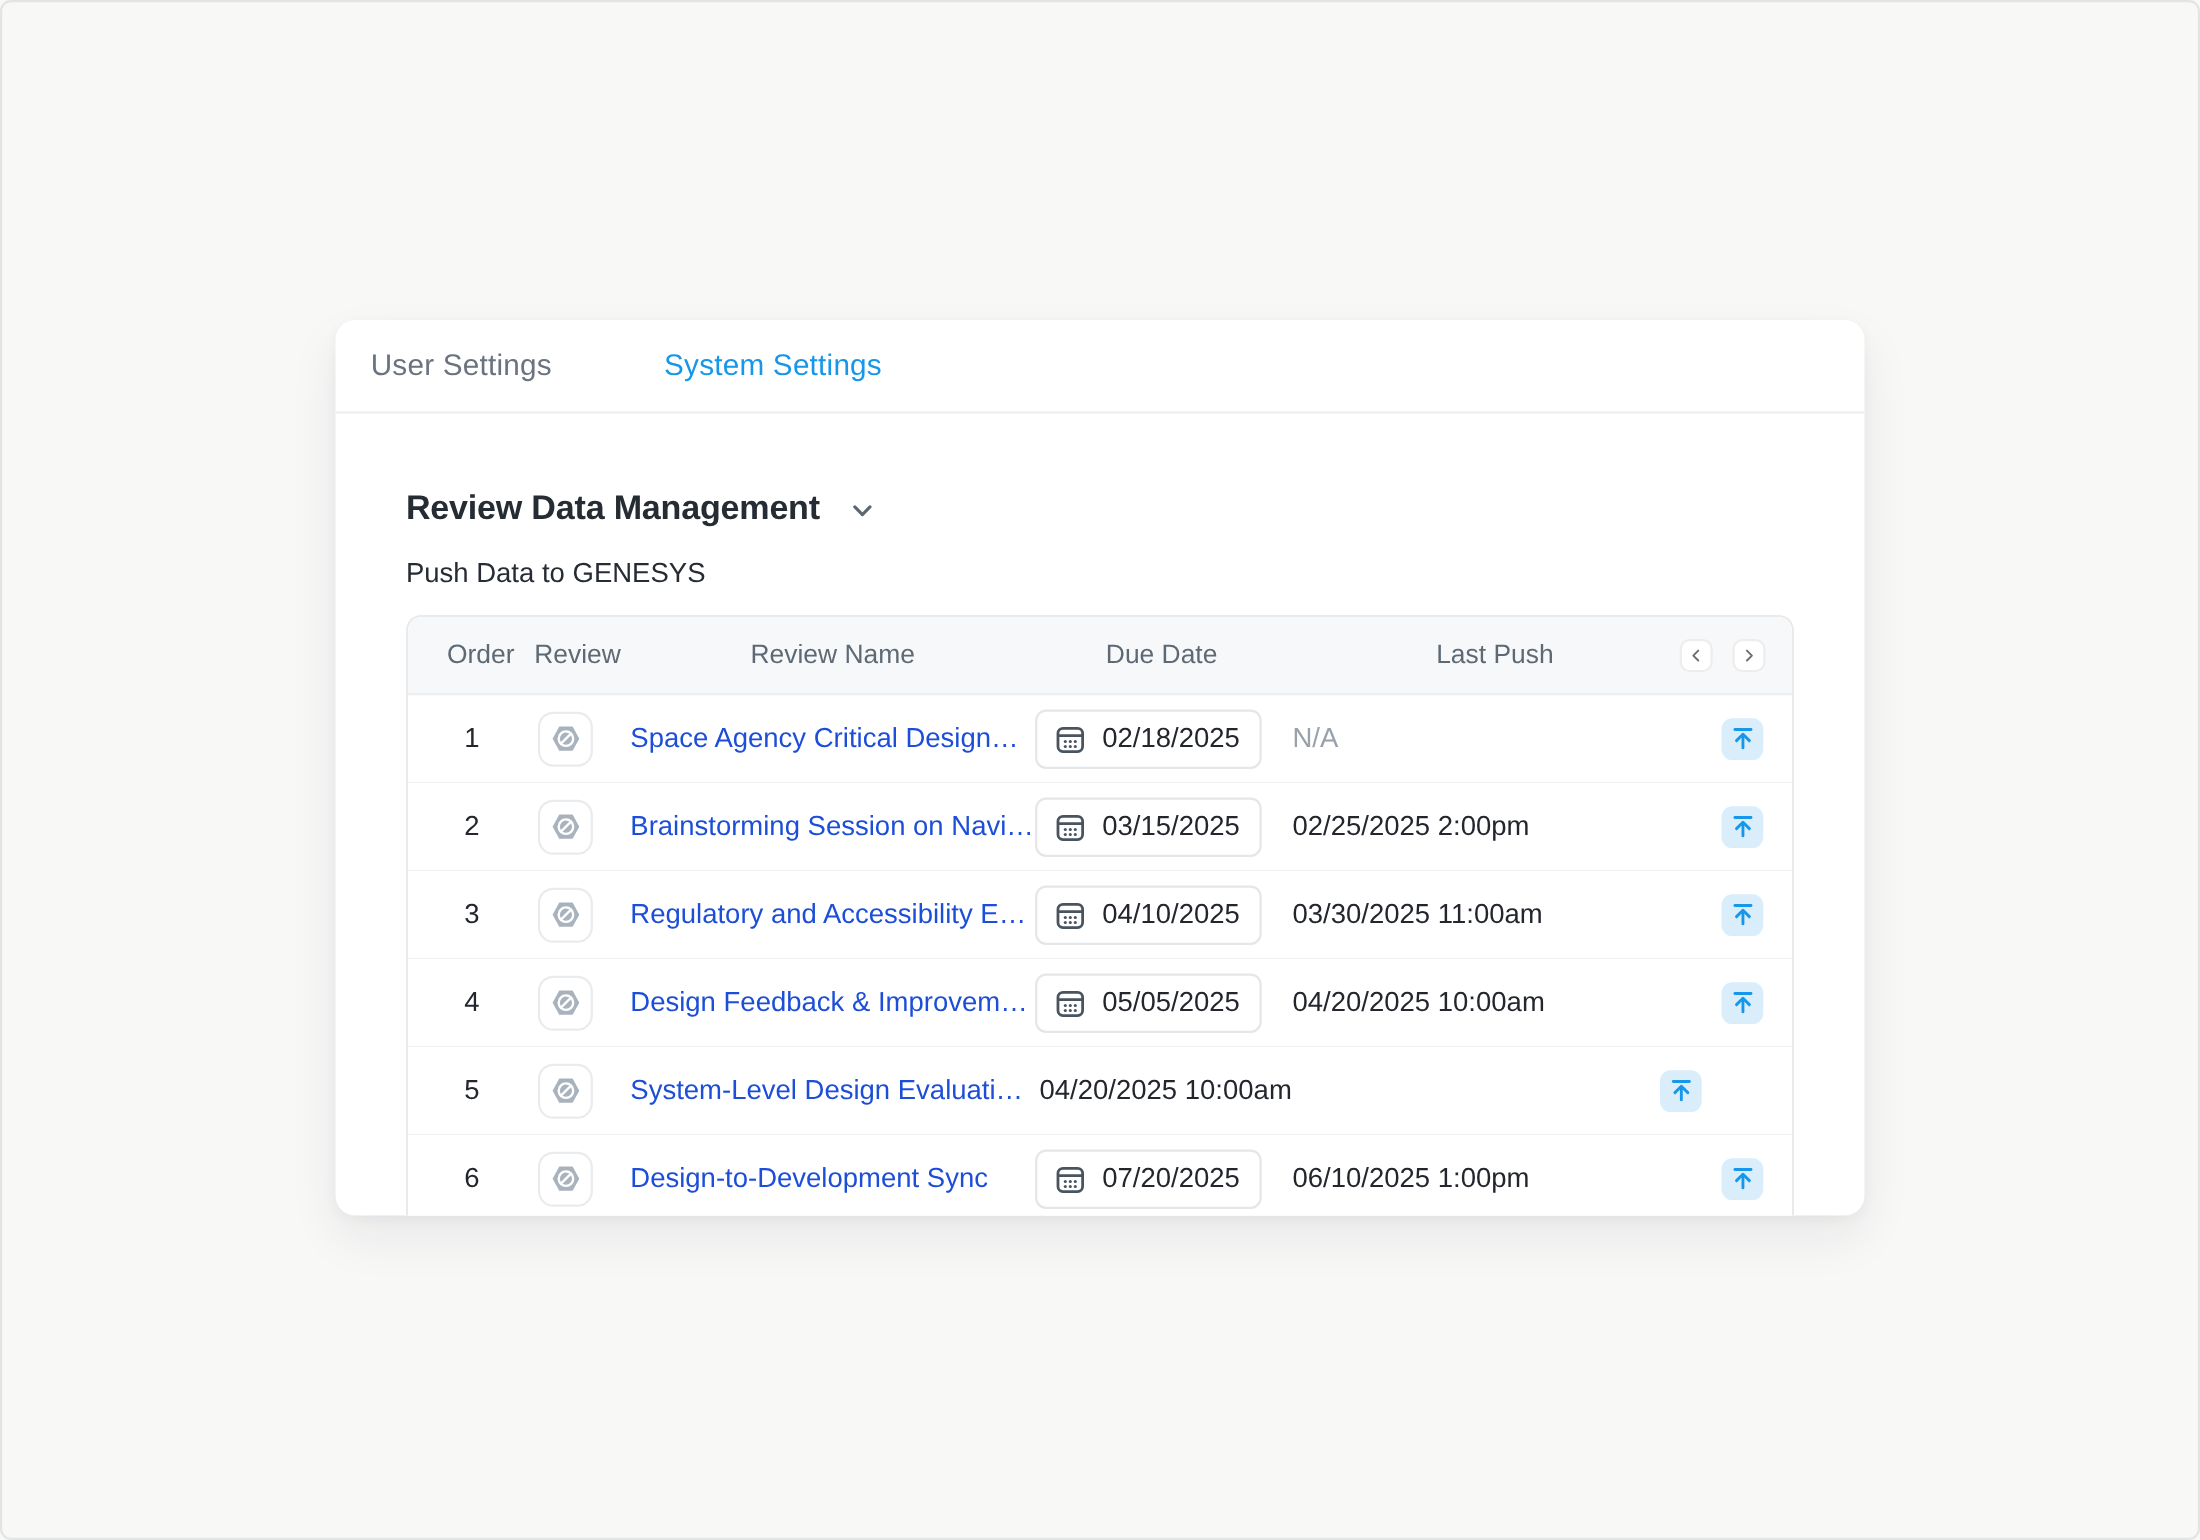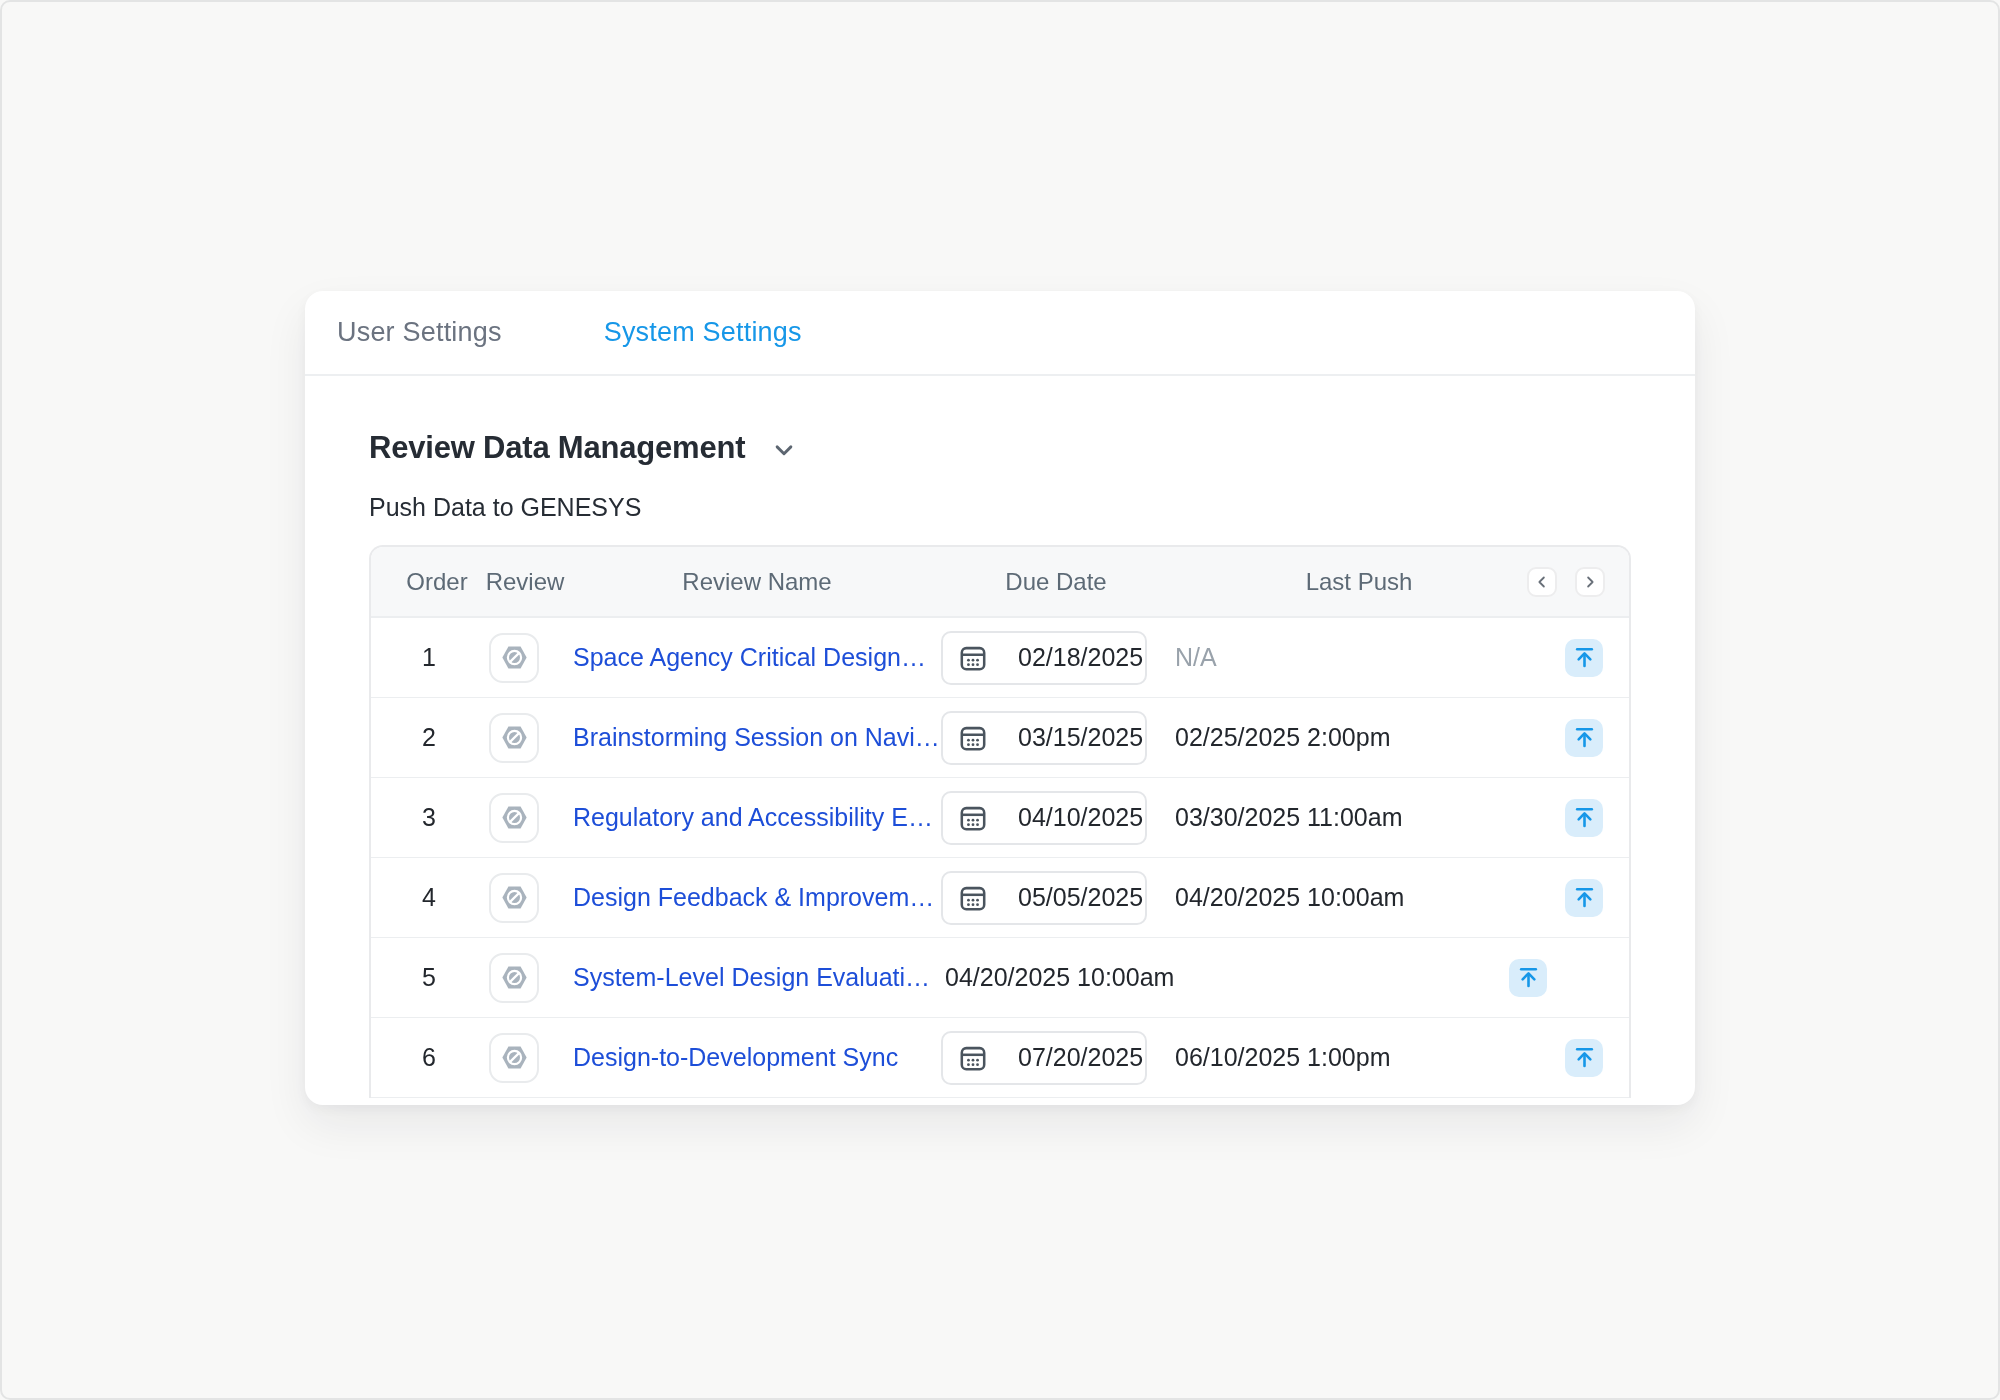--- a/index.html
+++ b/index.html
@@ -50,7 +50,7 @@
   
   .content { padding: 0 64px; }
   .heading-row {
-    margin-top: 54px;
+    margin-top: 68px;
     display: flex;
     align-items: center;
     gap: 24px;

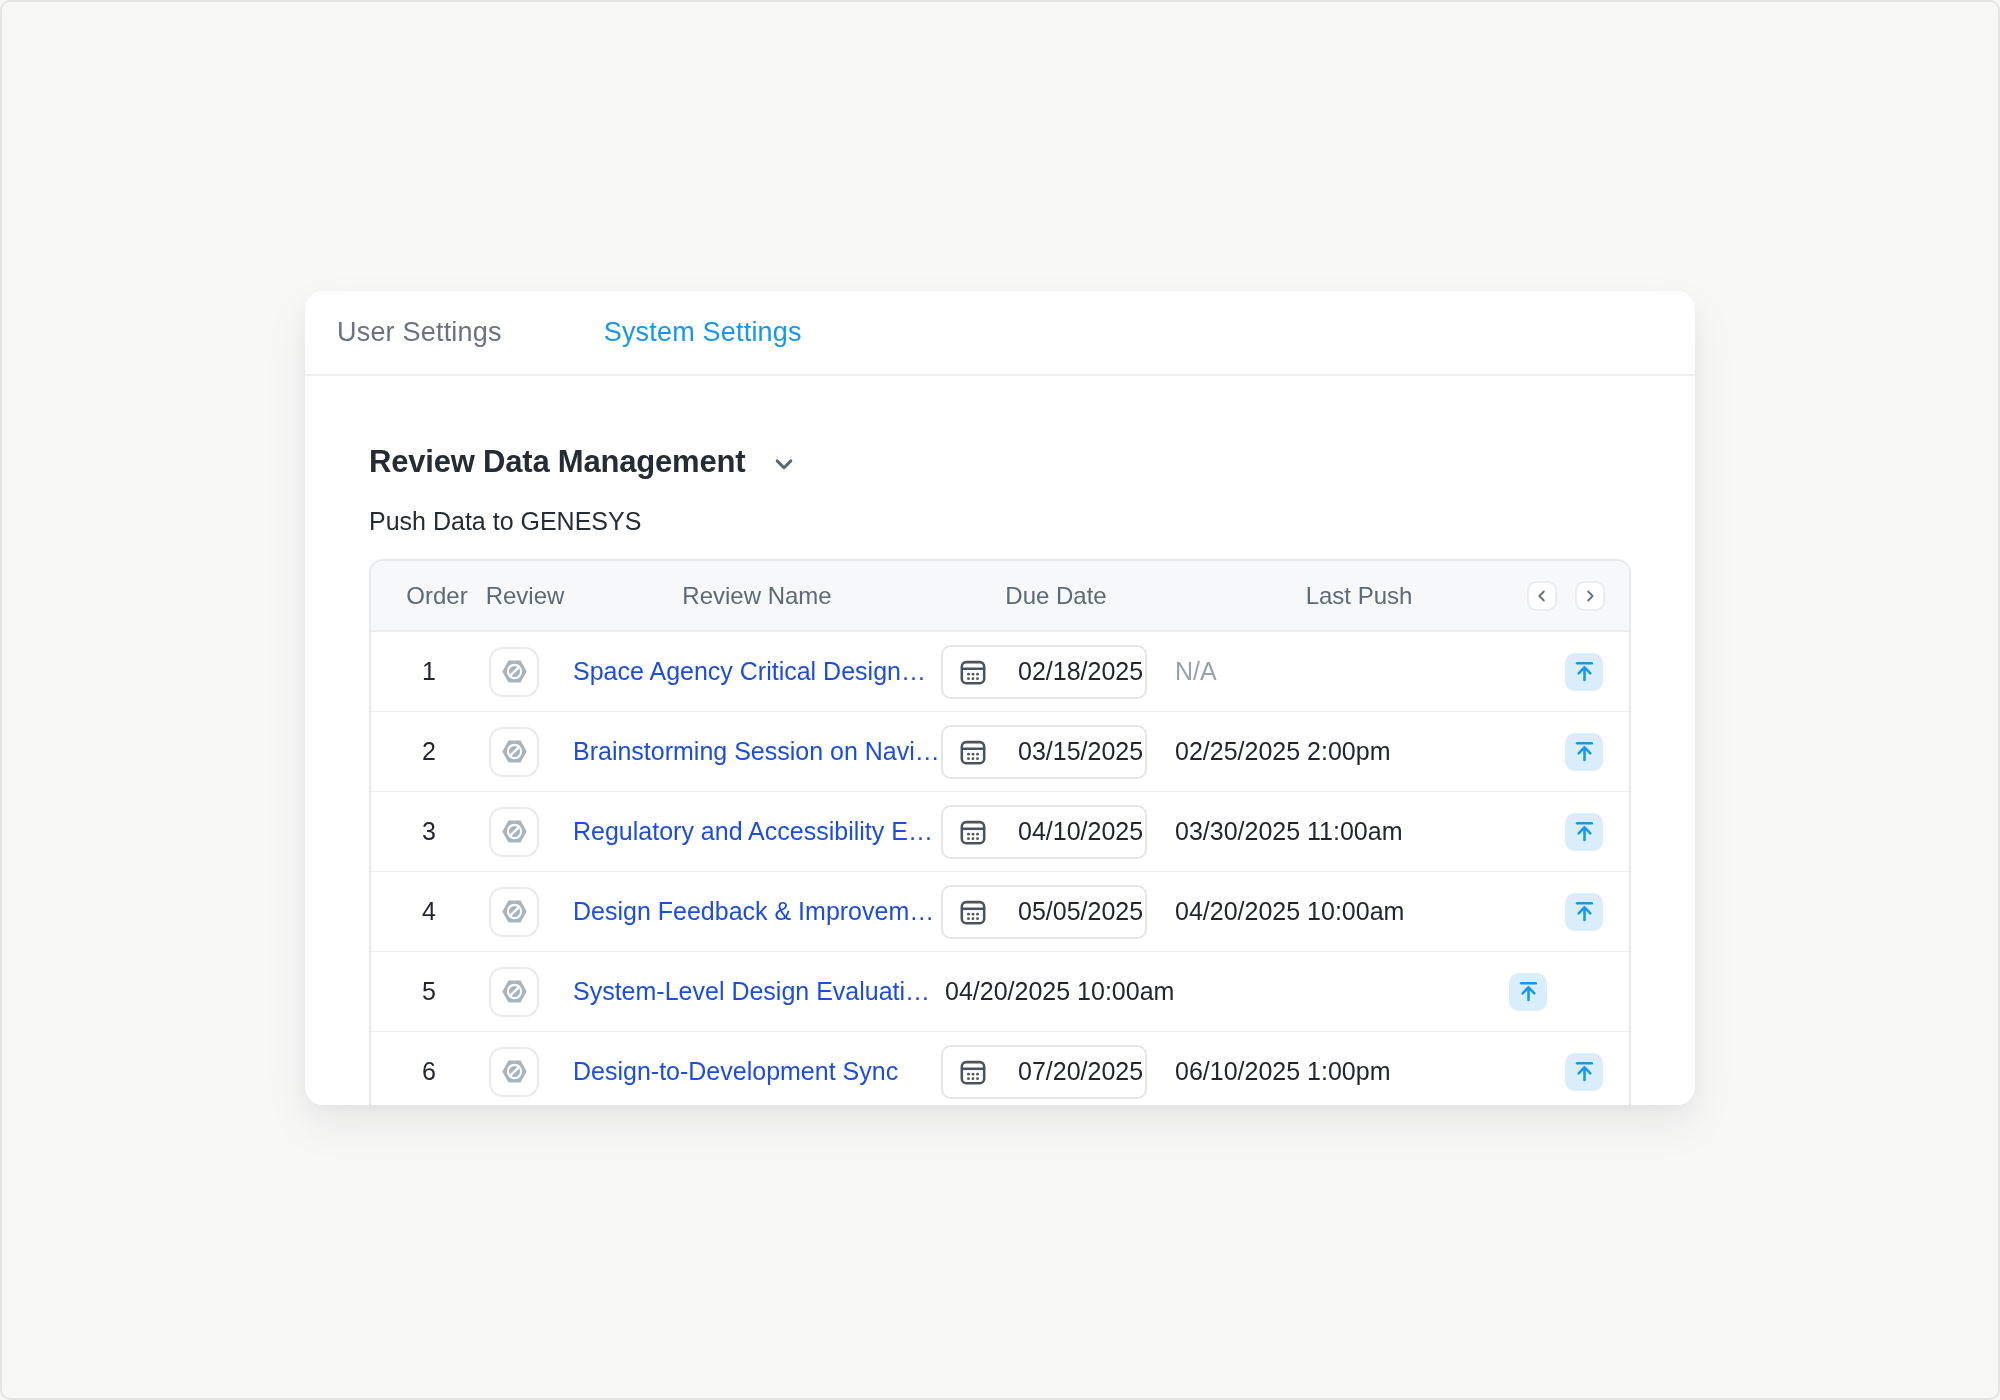--- a/index.html
+++ b/index.html
@@ -146,7 +146,7 @@
     border-radius: 10px;
     background: #fff;
     display: flex; align-items: center;
-    gap: 29px;
+    gap: 13px;
     padding: 0 14px;
     cursor: pointer;
     font-family: inherit;

